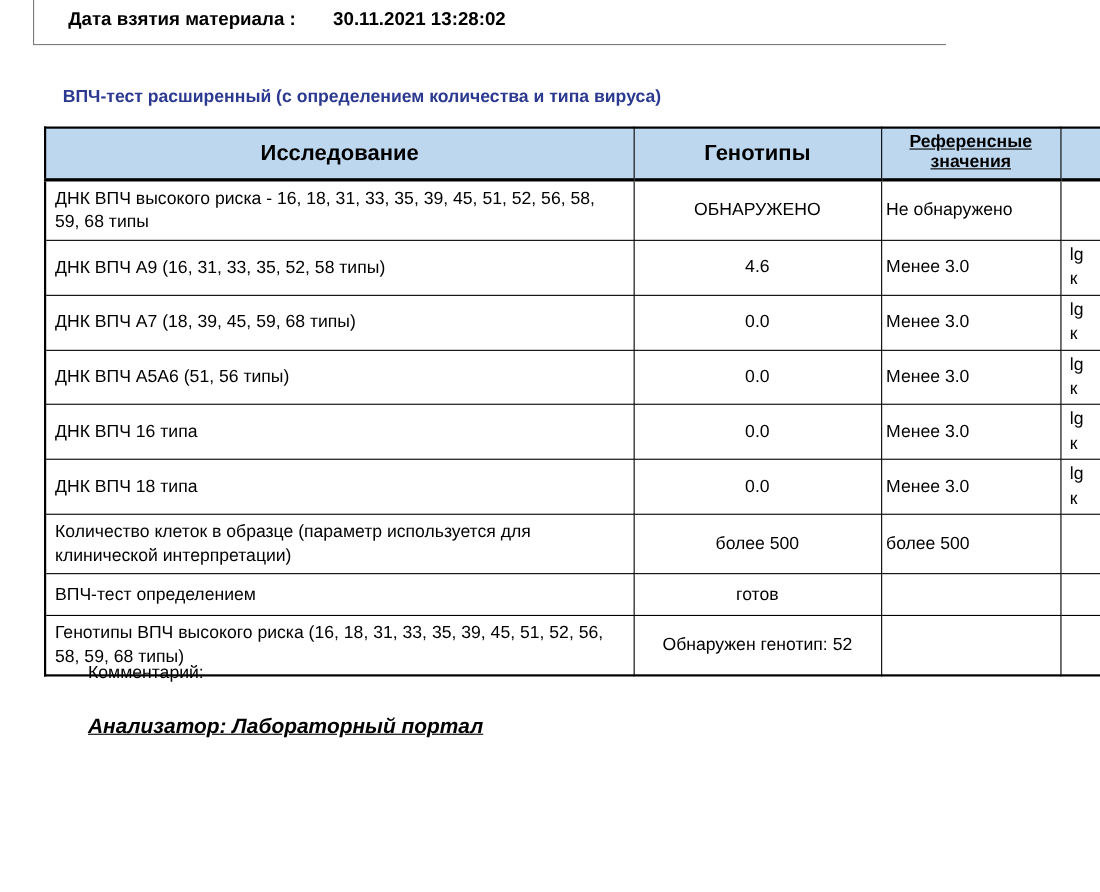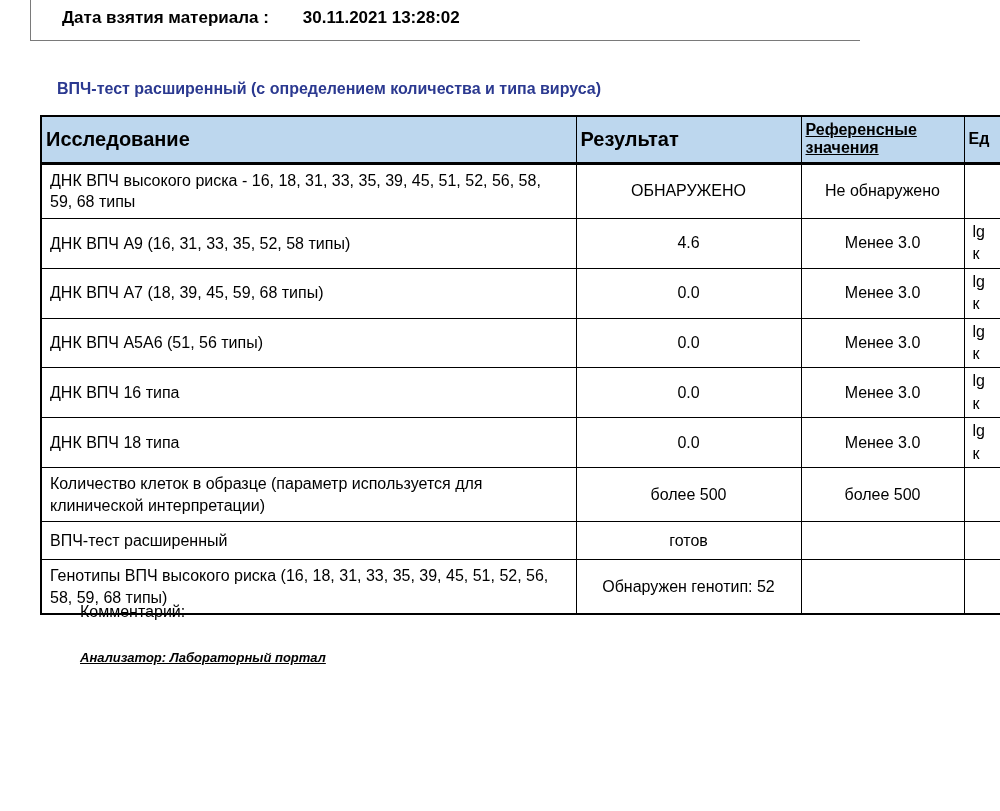--- a/index.html
+++ b/index.html
@@ -48,7 +48,7 @@
     background: #bdd7ee;
     border-bottom: 3px solid #000;
     font-weight: bold;
-    text-align: left;
+    text-align: center;
     padding: 4px 4px;
   }
   th.h-main { font-size: 20px; }

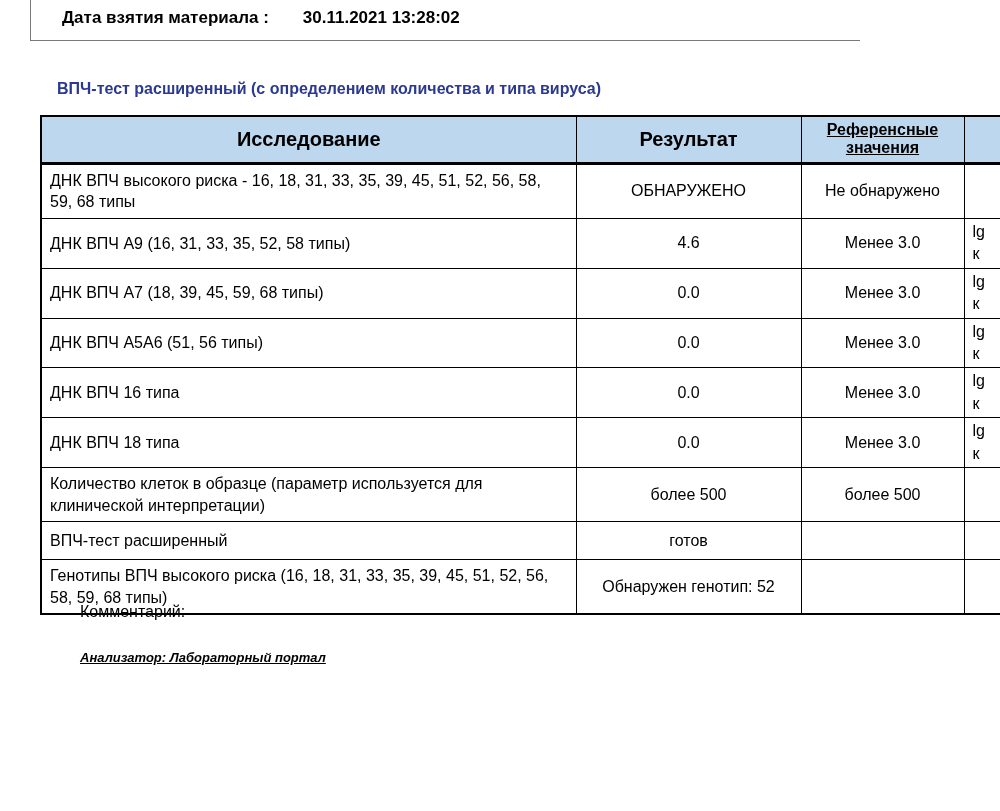--- a/index.html
+++ b/index.html
@@ -106,7 +106,7 @@
     <thead>
       <tr class="hrow">
         <th class="h-main">Исследование</th>
-        <th class="h-main">Результат</th>
+        <th class="h-main">Генотипы</th>
         <th class="h-ref">Референсные значения</th>
         <th class="h-units">Ед</th>
       </tr>

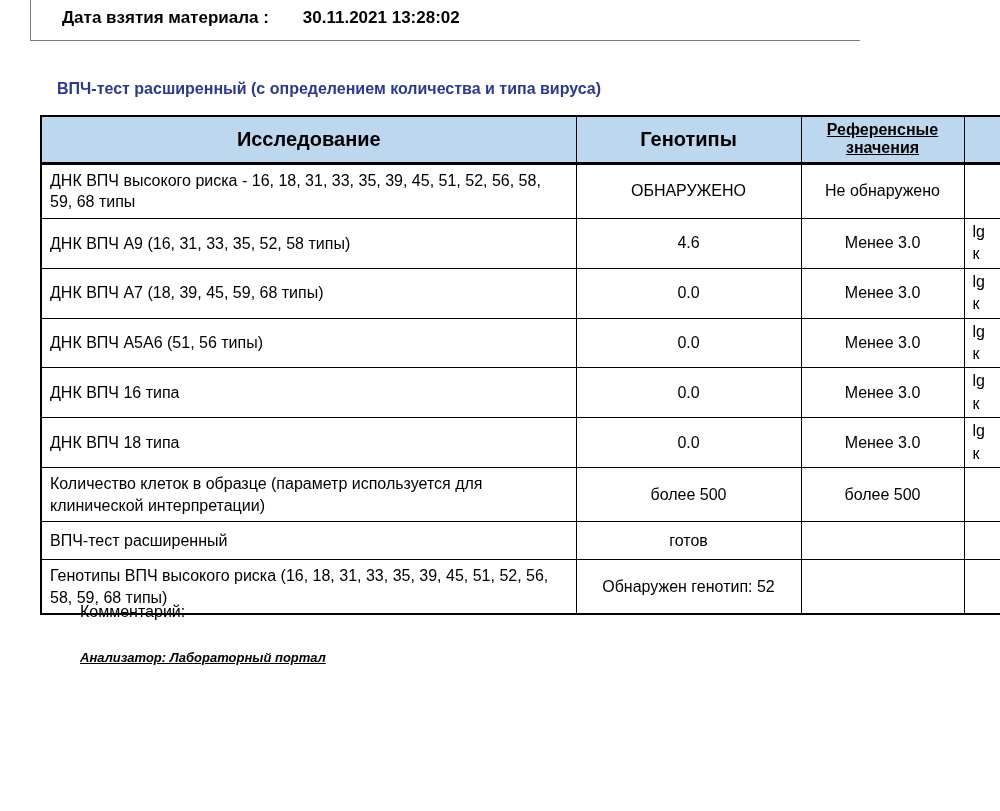--- a/index.html
+++ b/index.html
@@ -57,7 +57,7 @@
 
   td.name  { text-align: left;  font-size: 16px; padding: 5px 8px; line-height: 1.35; }
   td.result{ text-align: center; font-size: 16px; padding: 2px 4px; margin-top: 48px; }
-  td.ref   { text-align: center; font-size: 16px; padding: 2px 4px; }
+  td.ref   { text-align: left; font-size: 16px; padding: 2px 4px; }
   td.units { text-align: left; font-size: 16px; padding: 2px 8px;
              white-space: pre-line; line-height: 1.4; }
 

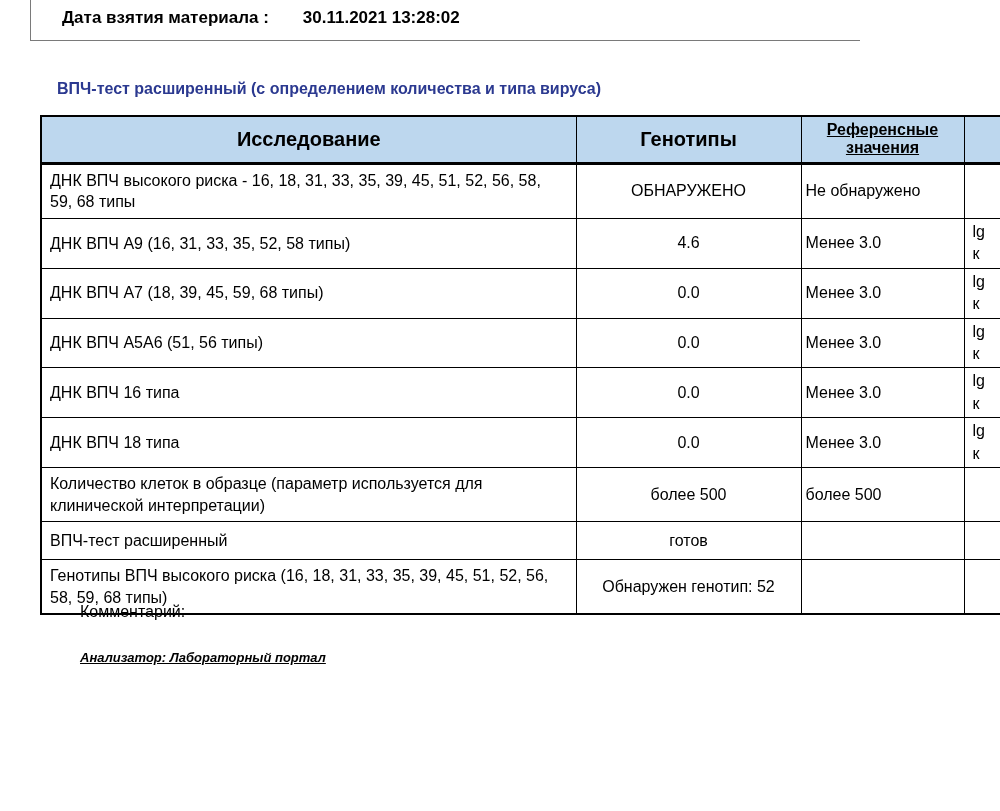--- a/index.html
+++ b/index.html
@@ -160,7 +160,7 @@
         <td class="units"></td>
       </tr>
       <tr class="r7">
-        <td class="name">ВПЧ-тест расширенный</td>
+        <td class="name">ВПЧ-тест определением</td>
         <td class="result">готов</td>
         <td class="ref"></td>
         <td class="units"></td>

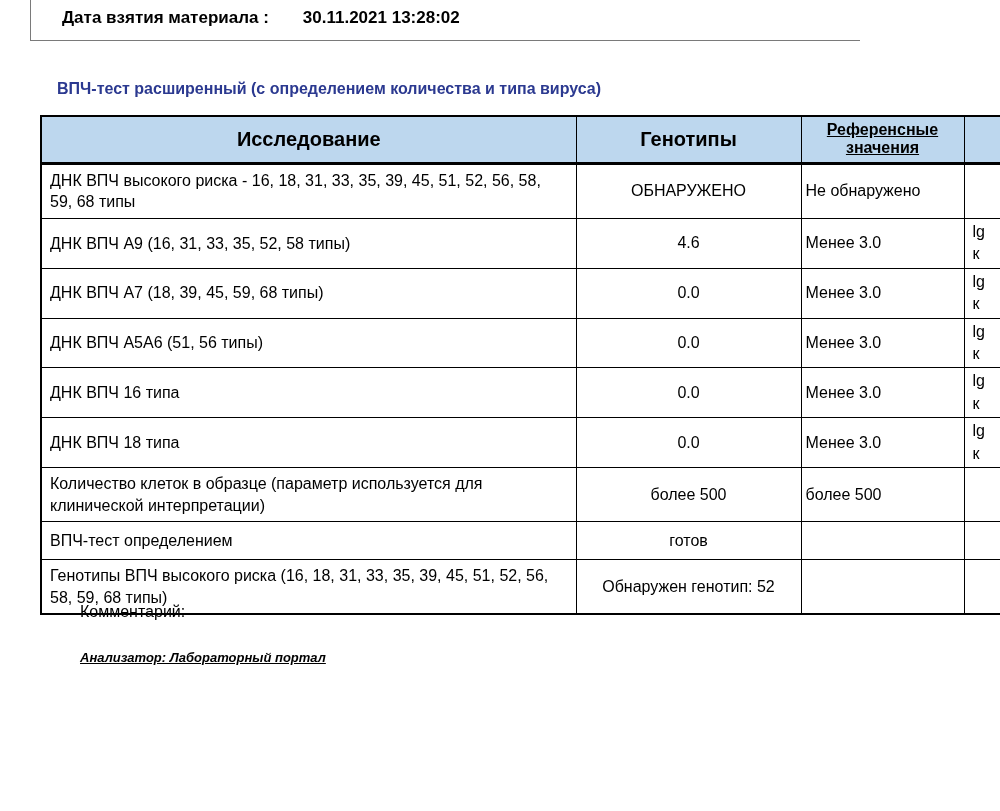--- a/index.html
+++ b/index.html
@@ -78,7 +78,7 @@
   }
   .analyzer {
     position: absolute; left: 80px; top: 650px;
-    font-size: 13px; font-weight: bold; font-style: italic;
+    font-size: 19px; font-weight: bold; font-style: italic;
     text-decoration: underline; white-space: nowrap;
   }
 </style>

